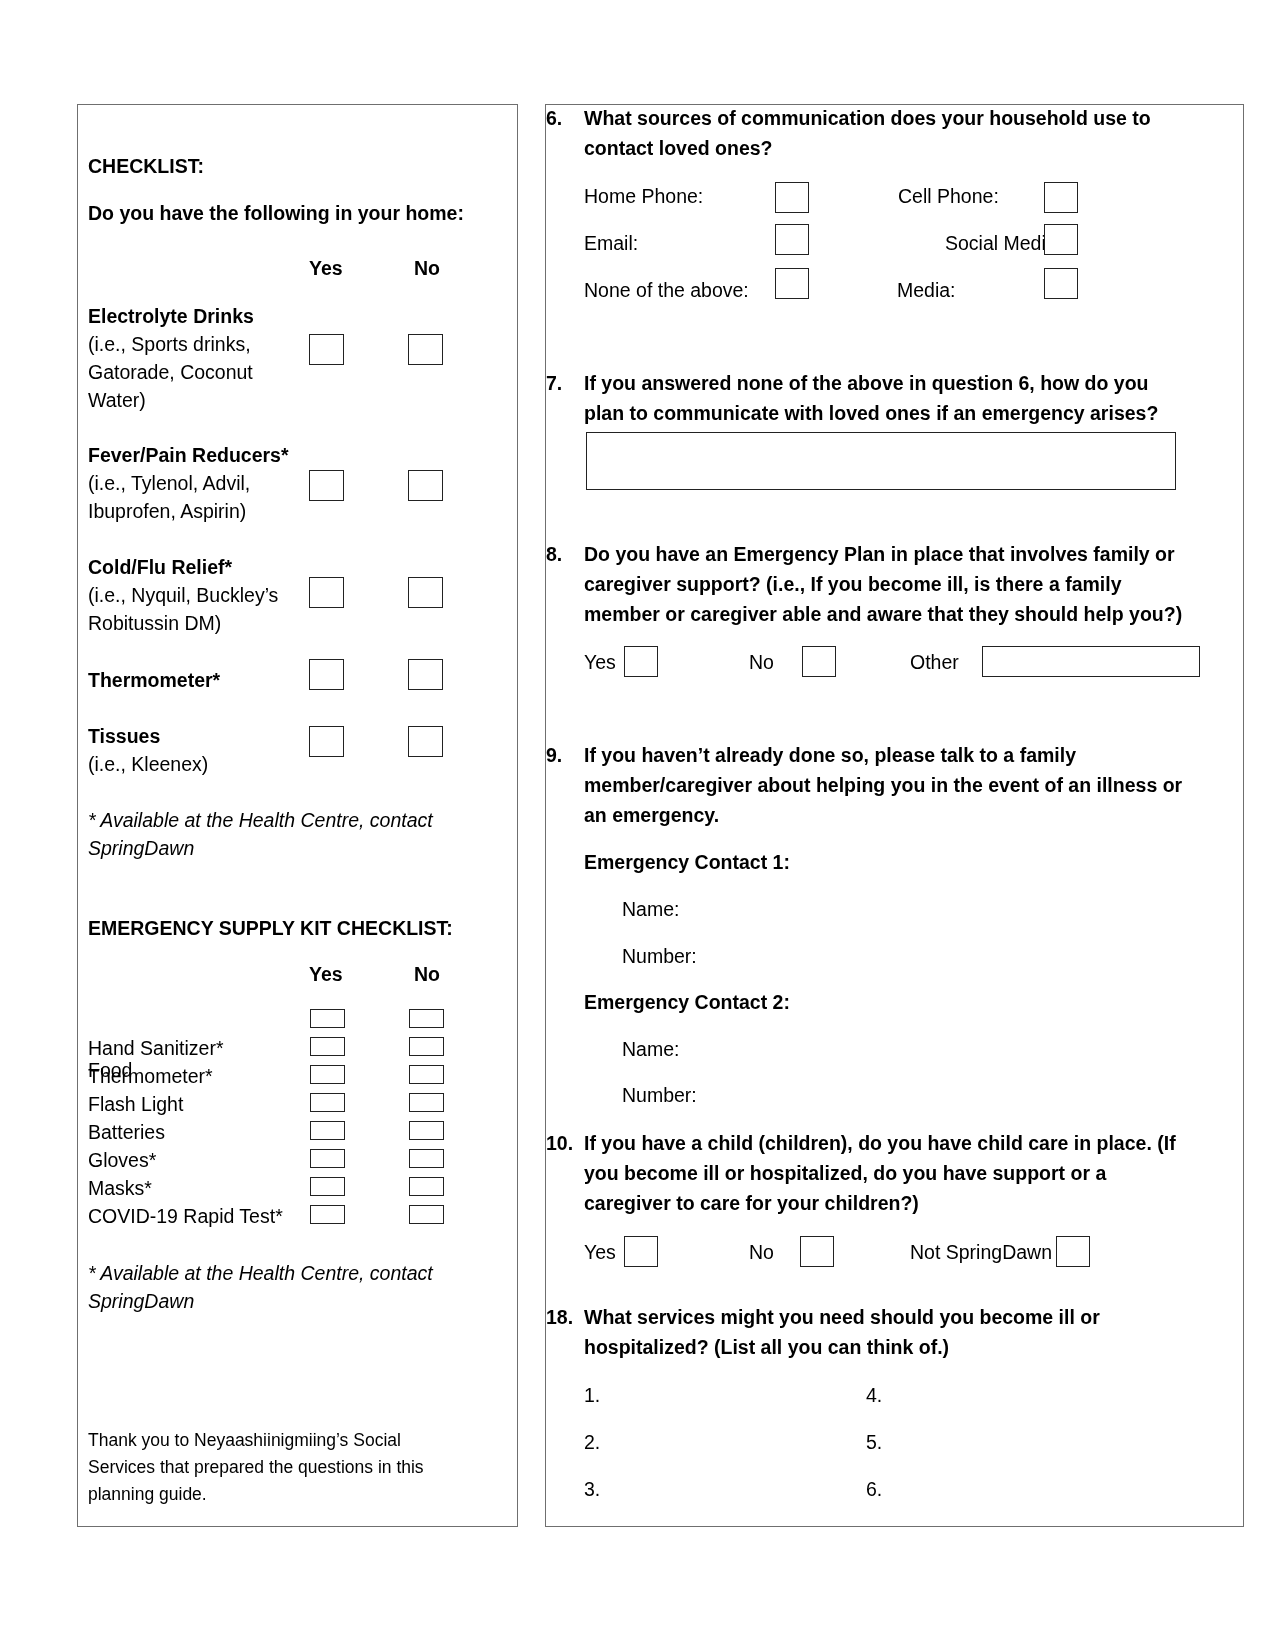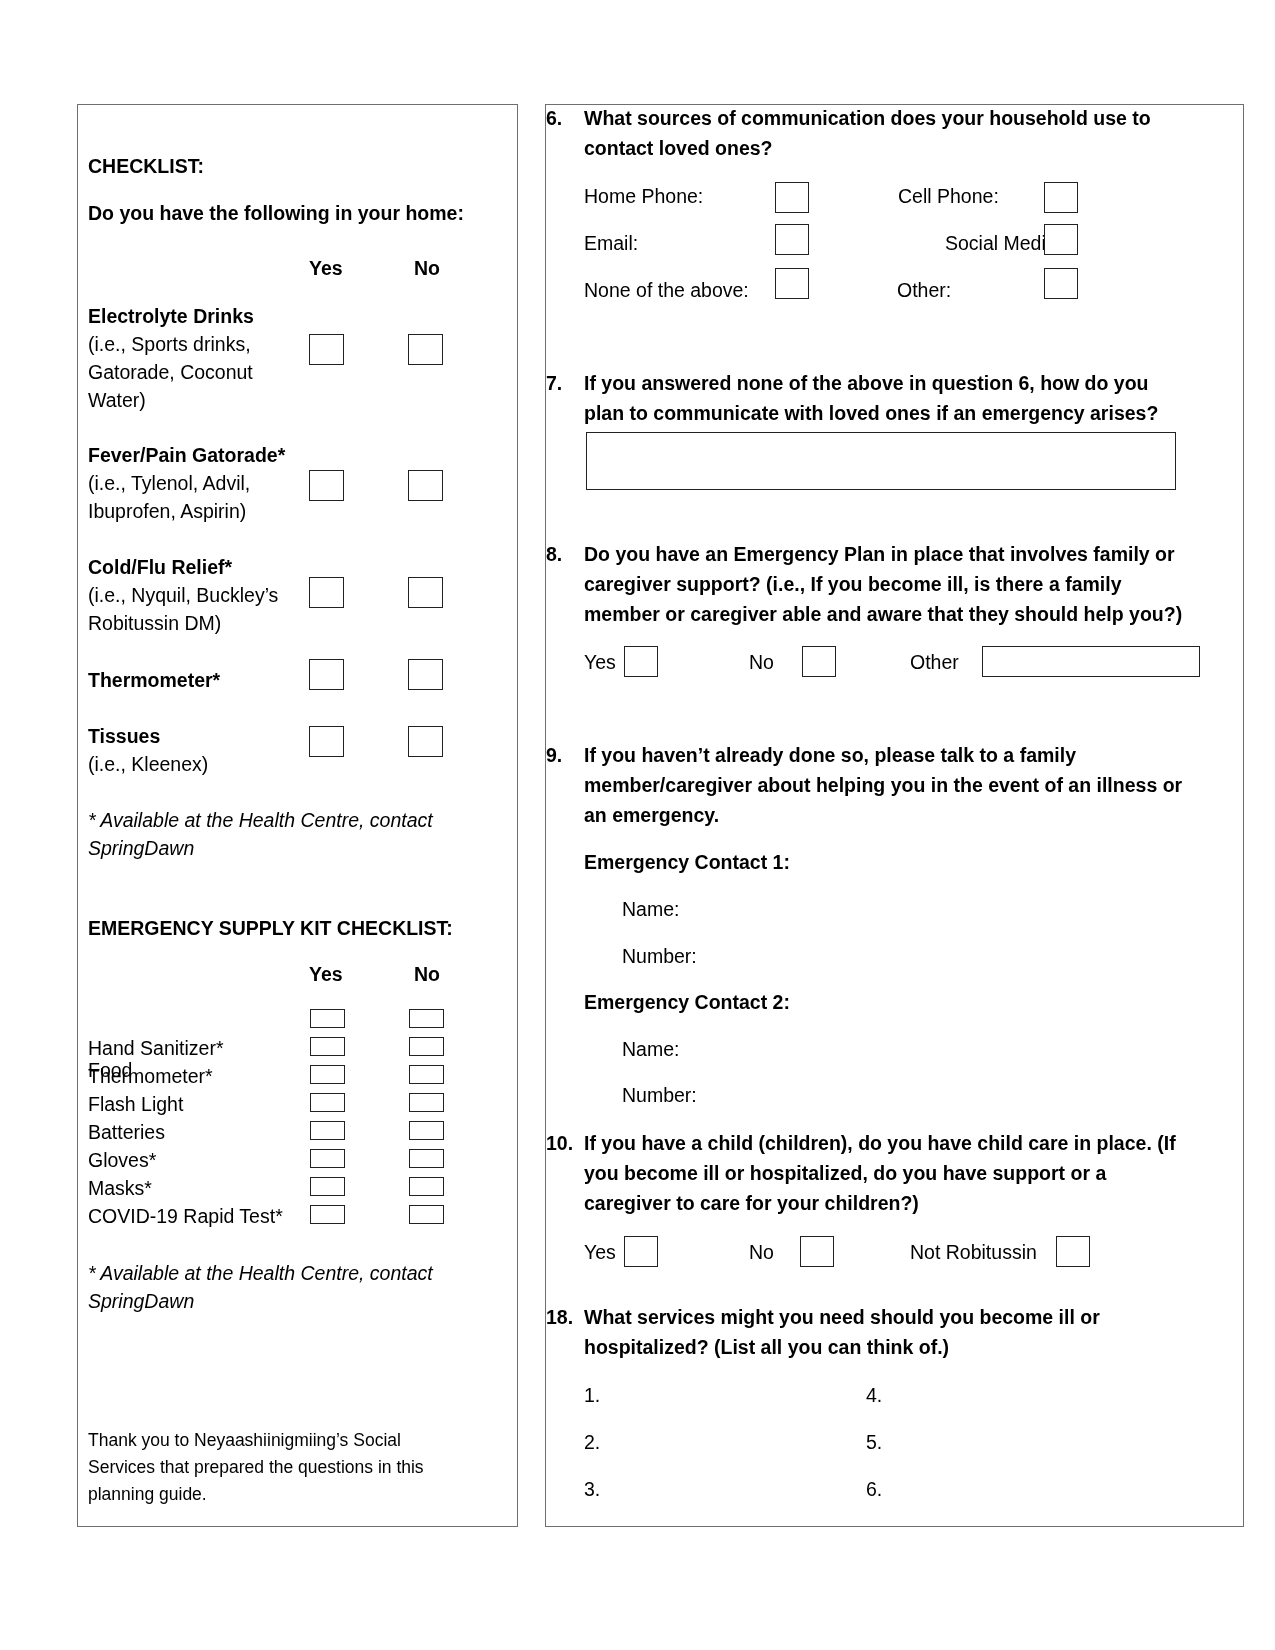--- a/index.html
+++ b/index.html
@@ -111,7 +111,7 @@
 <div class="cb sq" style="left:1044px;top:224px;"></div>
 <div class="t" style="left:584px;top:276px;">None of the above:</div>
 <div class="cb sq" style="left:775px;top:268px;"></div>
-<div class="t" style="left:897px;top:276px;">Other:</div>
+<div class="t" style="left:897px;top:276px;">Media:</div>
 <div class="cb sq" style="left:1044px;top:268px;"></div>
 
 <div class="t b" style="left:546px;top:369px;">7.</div>

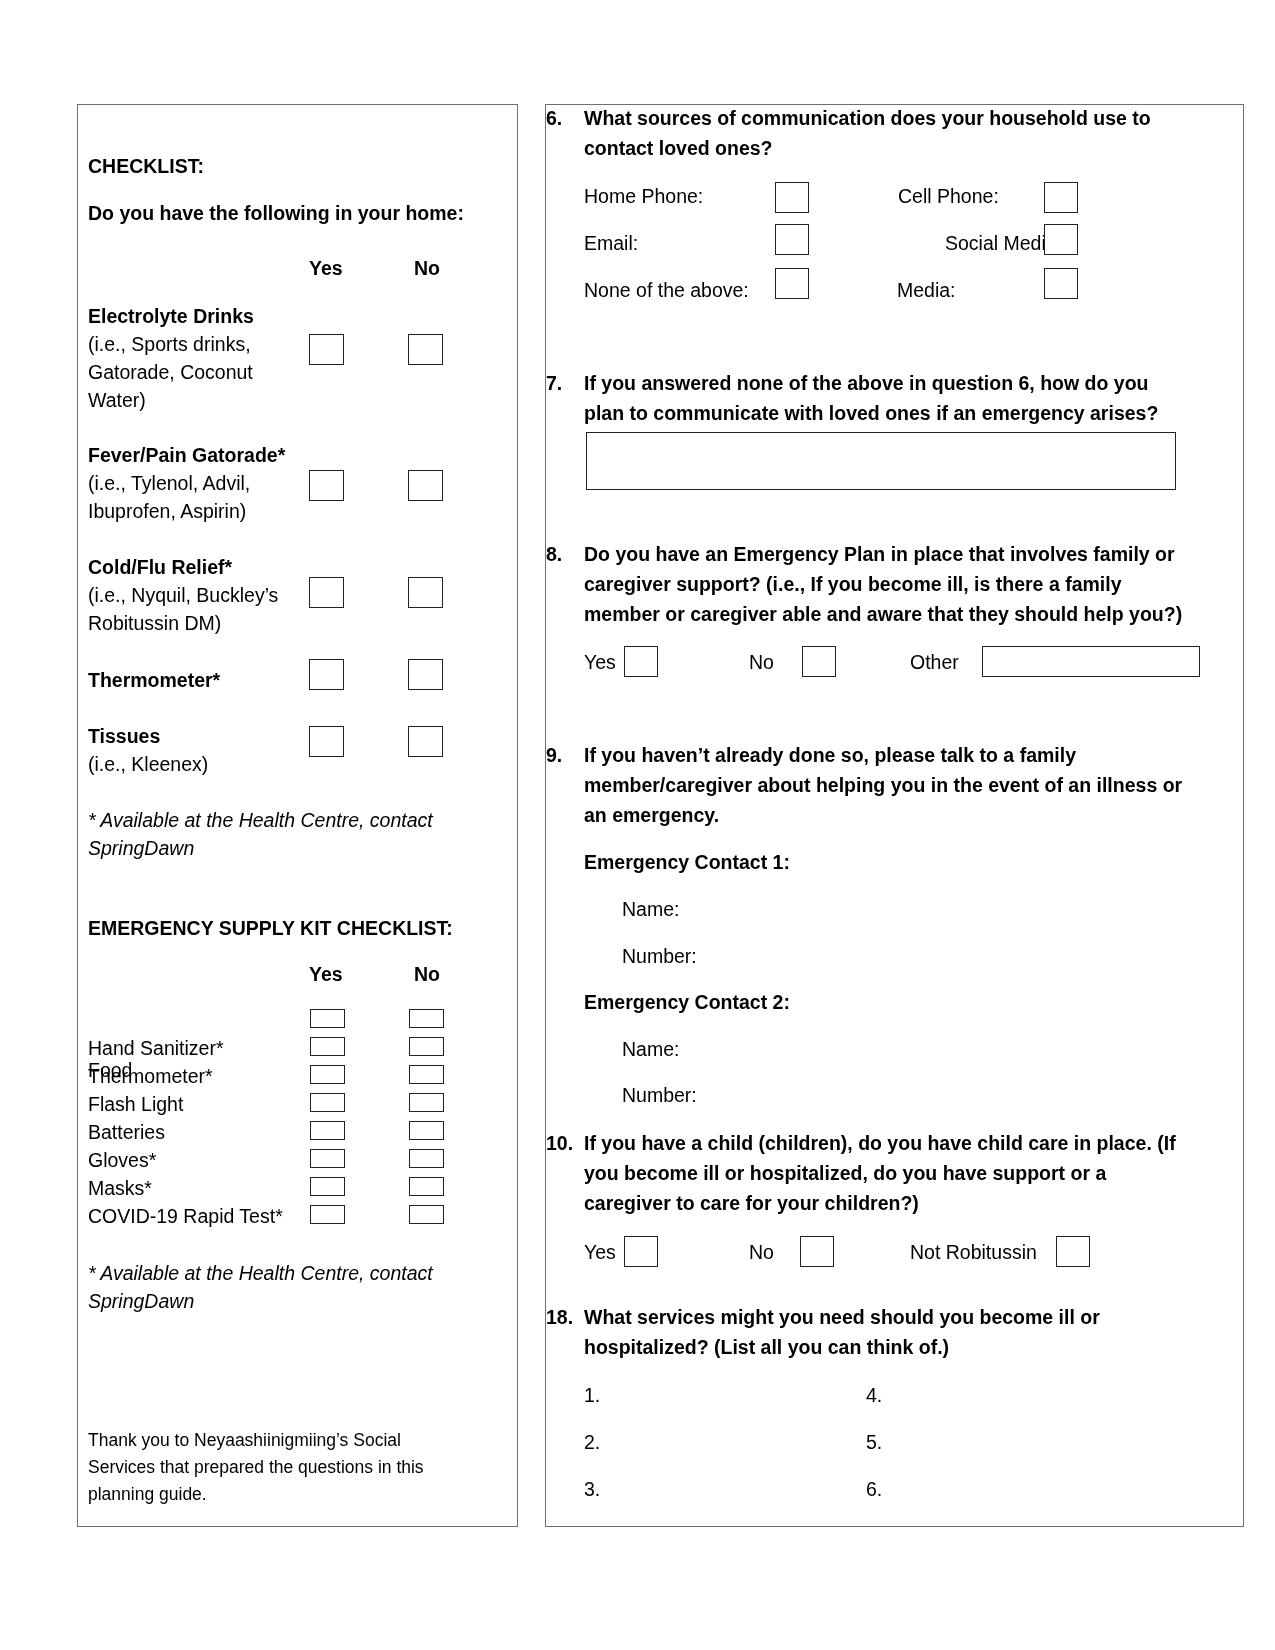--- a/index.html
+++ b/index.html
@@ -34,7 +34,7 @@
 <div class="cb big" style="left:309px;top:334px;"></div>
 <div class="cb big" style="left:408px;top:334px;"></div>
 
-<div class="t b" style="left:88px;top:441px;">Fever/Pain Gatorade*</div>
+<div class="t b" style="left:88px;top:441px;">Fever/Pain Reducers*</div>
 <div class="t" style="left:88px;top:469px;">(i.e., Tylenol, Advil,</div>
 <div class="t" style="left:88px;top:497px;">Ibuprofen, Aspirin)</div>
 <div class="cb big" style="left:309px;top:470px;"></div>

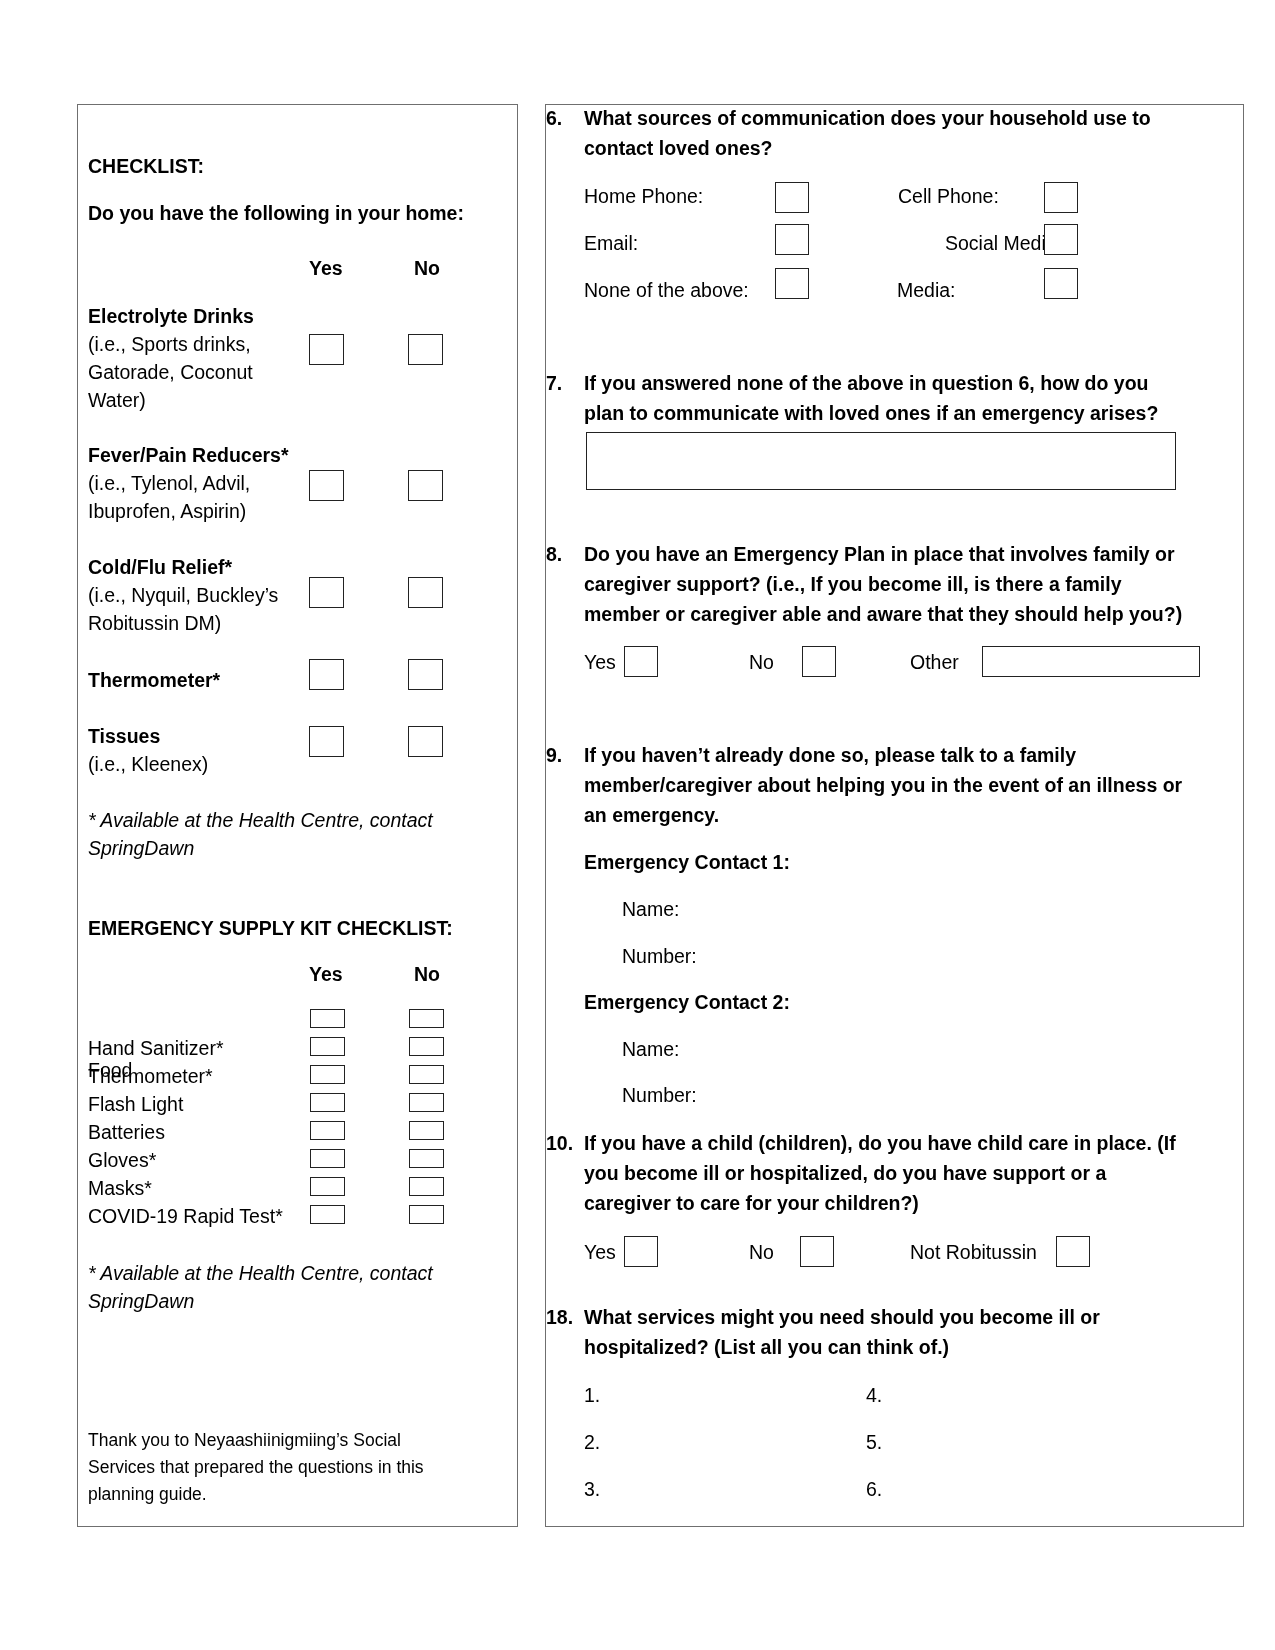--- a/index.html
+++ b/index.html
@@ -149,7 +149,7 @@
 <div class="cb sq" style="left:624px;top:1236px;"></div>
 <div class="t" style="left:749px;top:1238px;">No</div>
 <div class="cb sq" style="left:800px;top:1236px;"></div>
-<div class="t" style="left:910px;top:1238px;">Not Robitussin</div>
+<div class="t" style="left:910px;top:1238px;">Not SpringDawn</div>
 <div class="cb sq" style="left:1056px;top:1236px;"></div>
 
 <div class="t b" style="left:546px;top:1303px;">18.</div>

